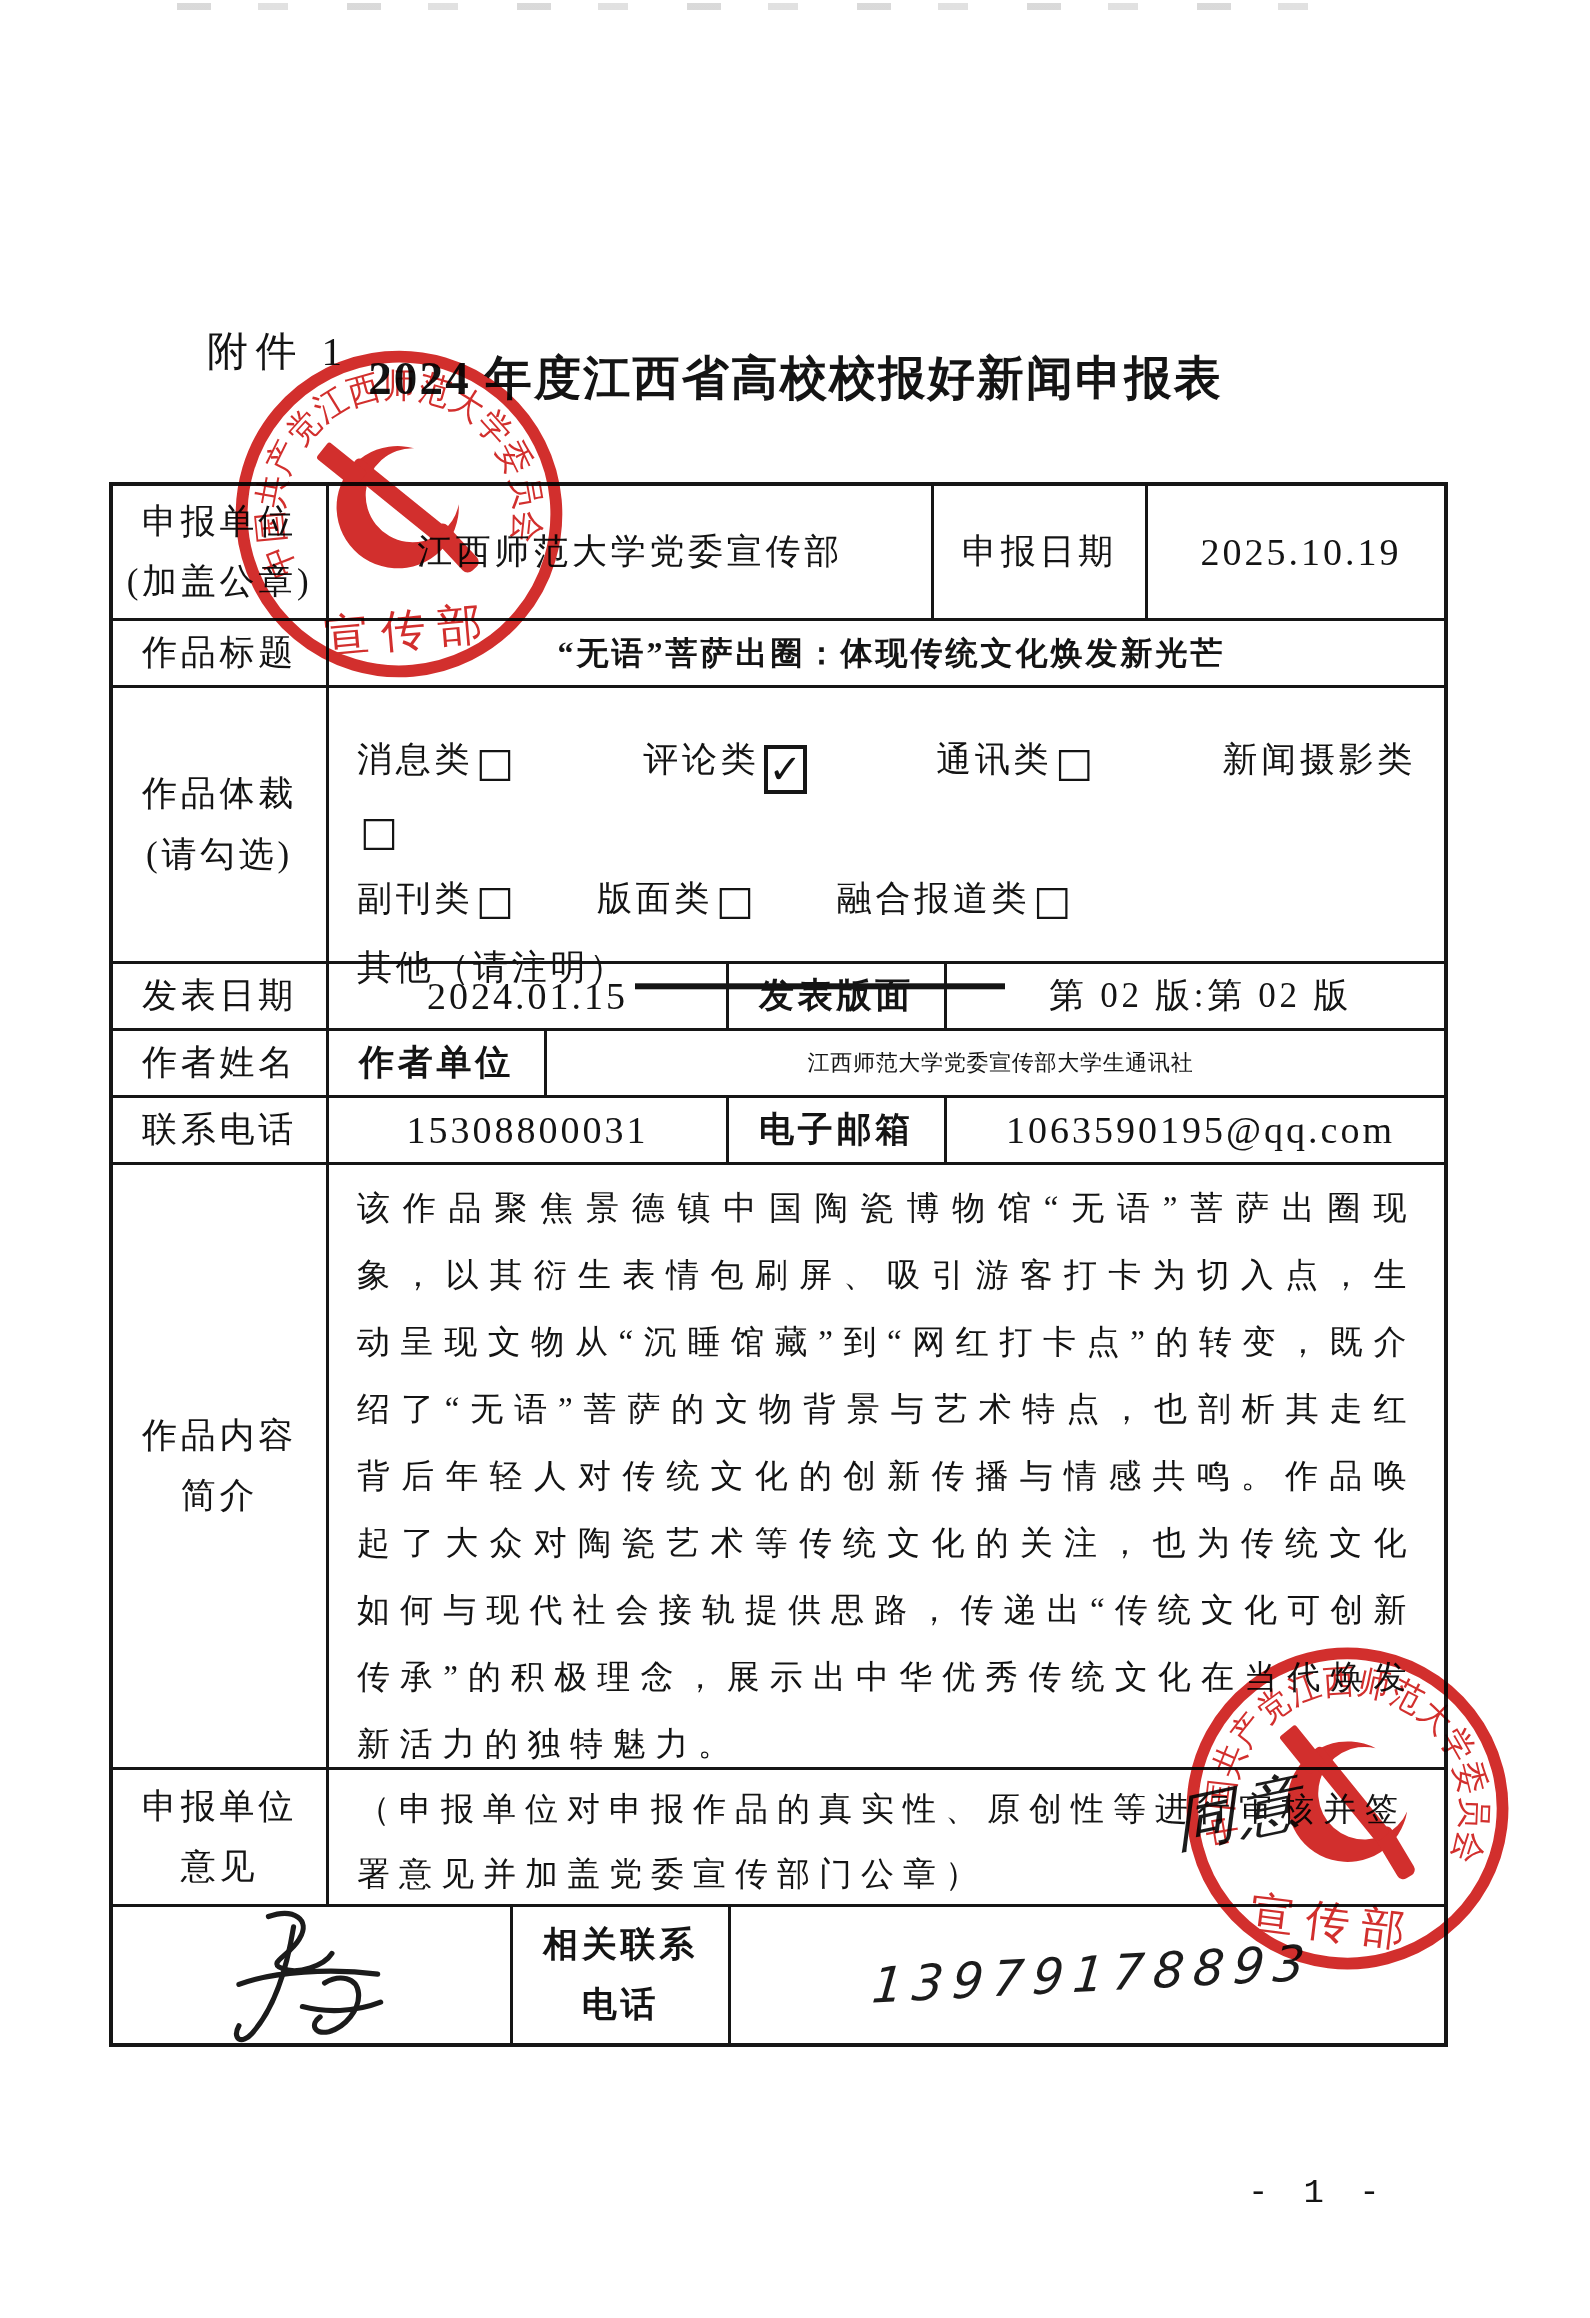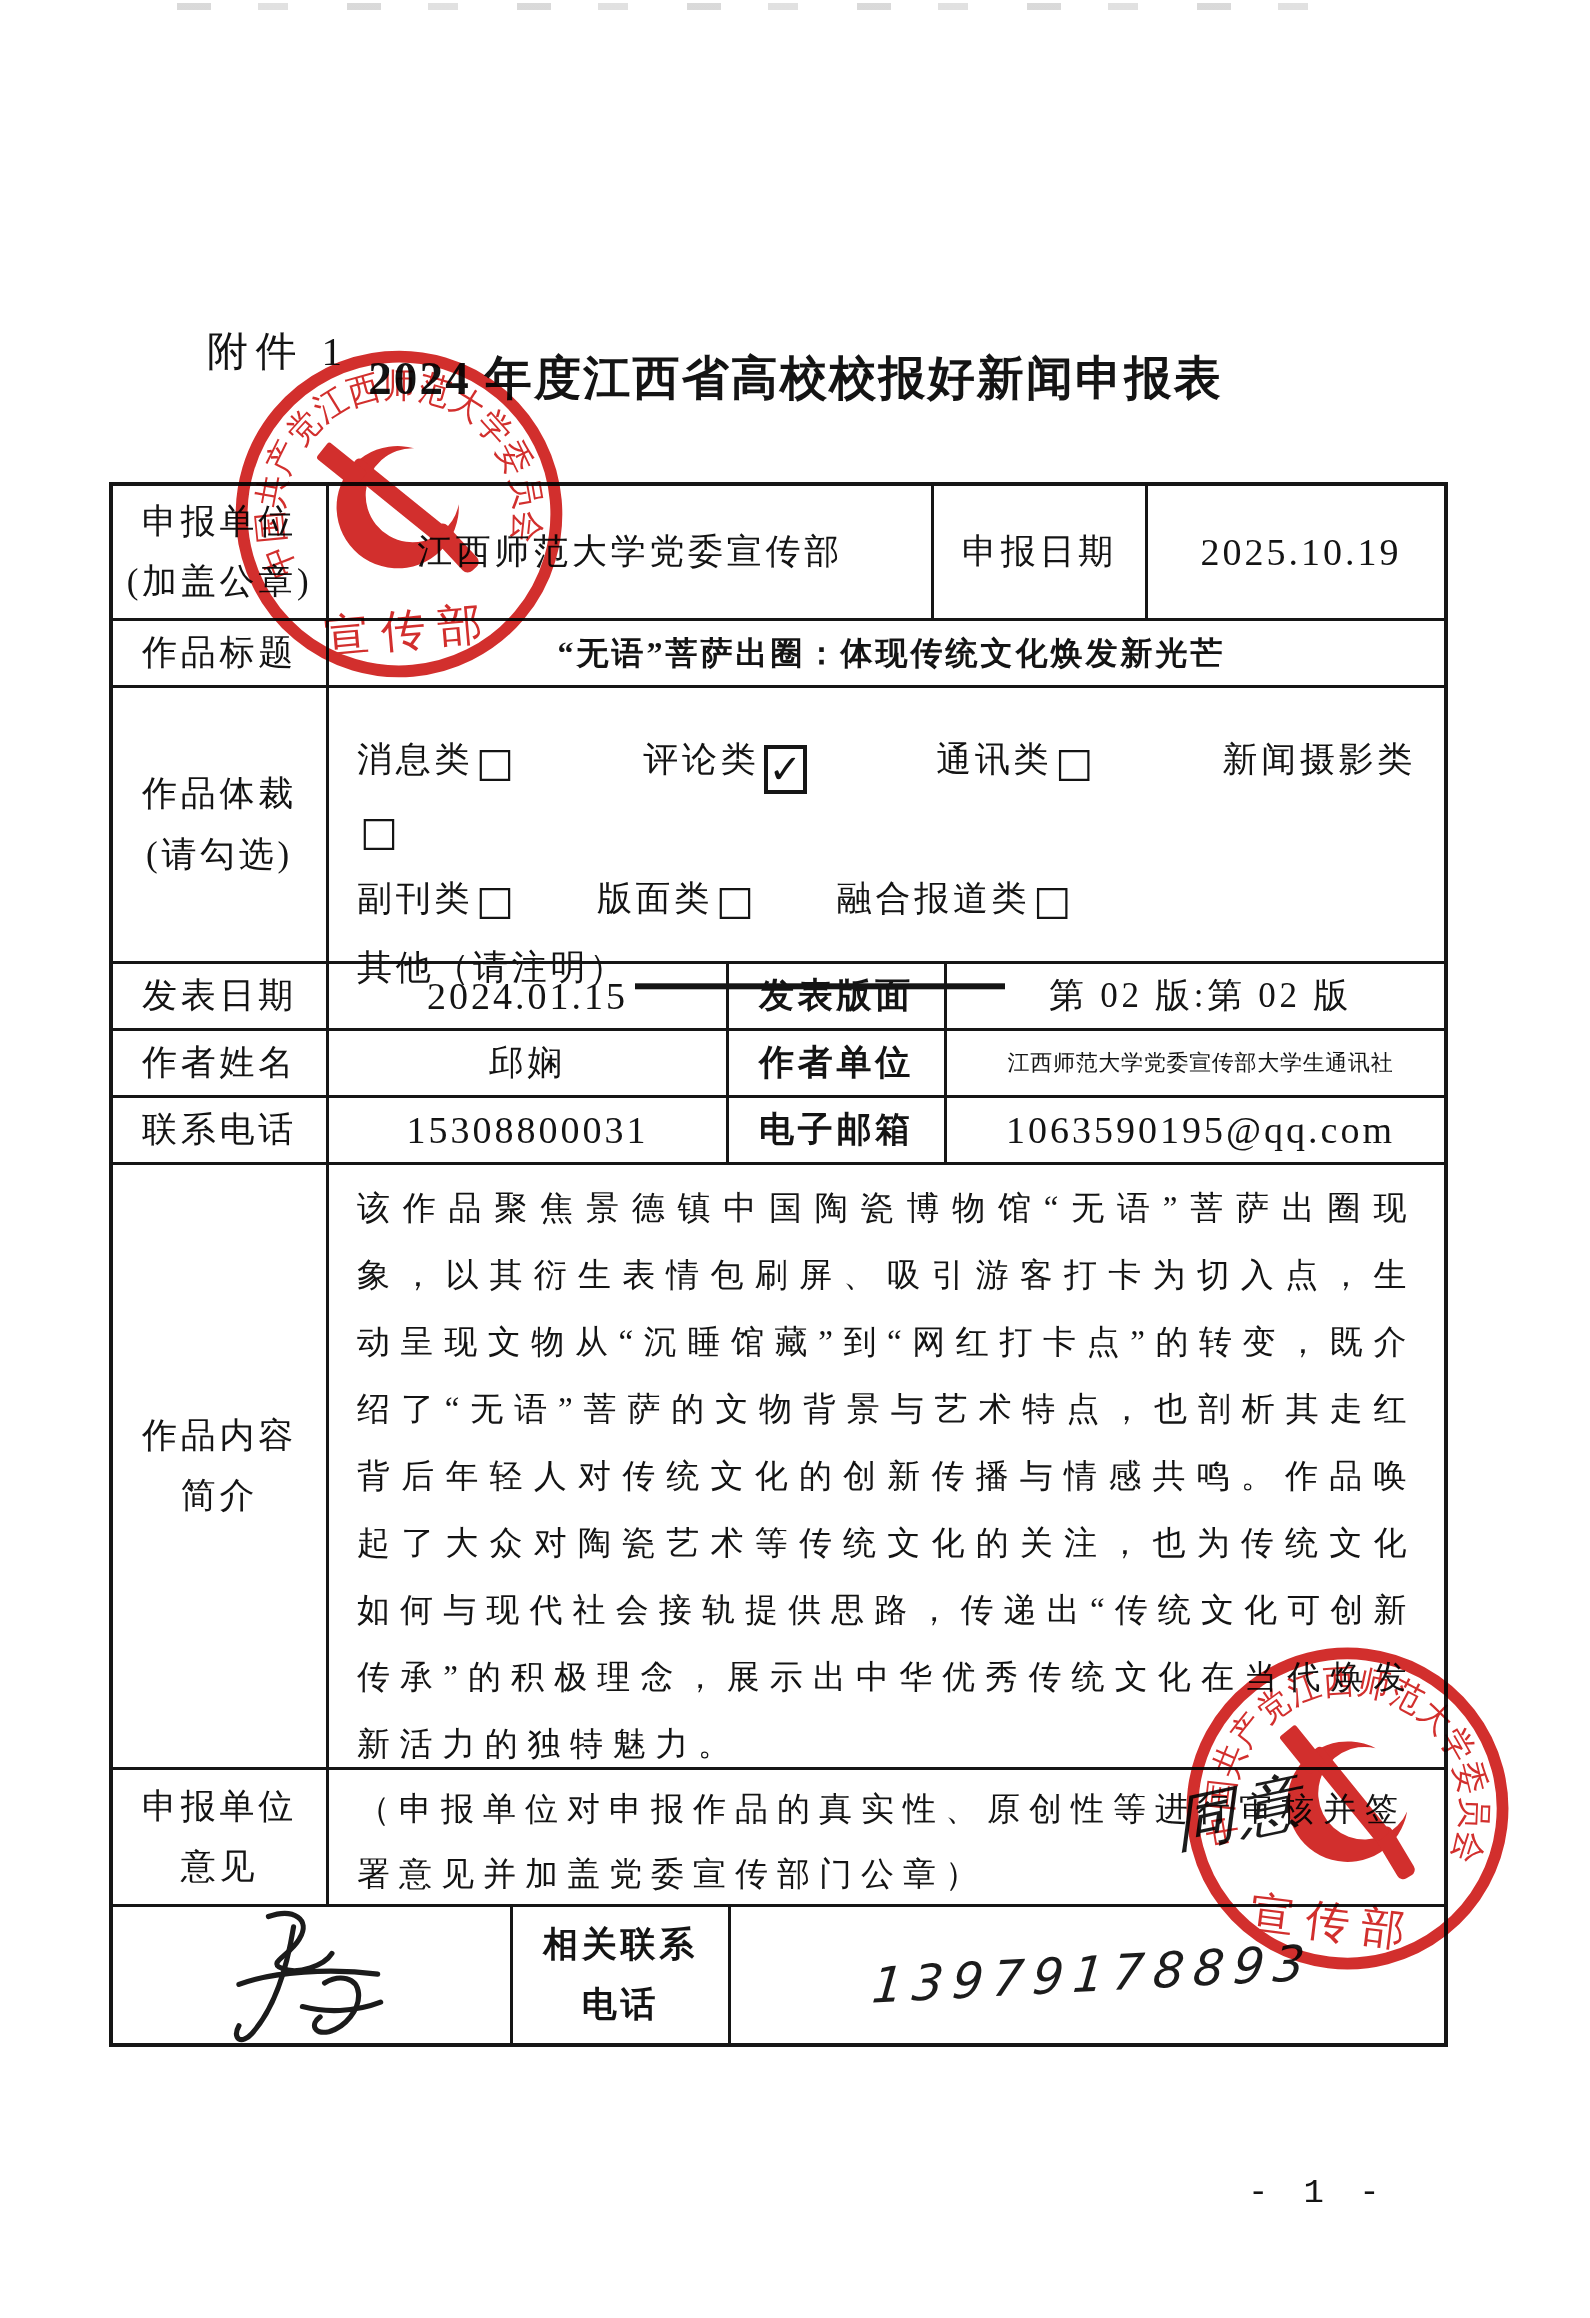--- a/index.html
+++ b/index.html
@@ -162,7 +162,6 @@
 
   <div class="row r4">
     <div class="cell c-label">作者姓名</div>
-    <div class="cell c-b2">邱娴</div>
     <div class="cell c-b3">作者单位</div>
     <div class="cell c-rest small-val">江西师范大学党委宣传部大学生通讯社</div>
   </div>

